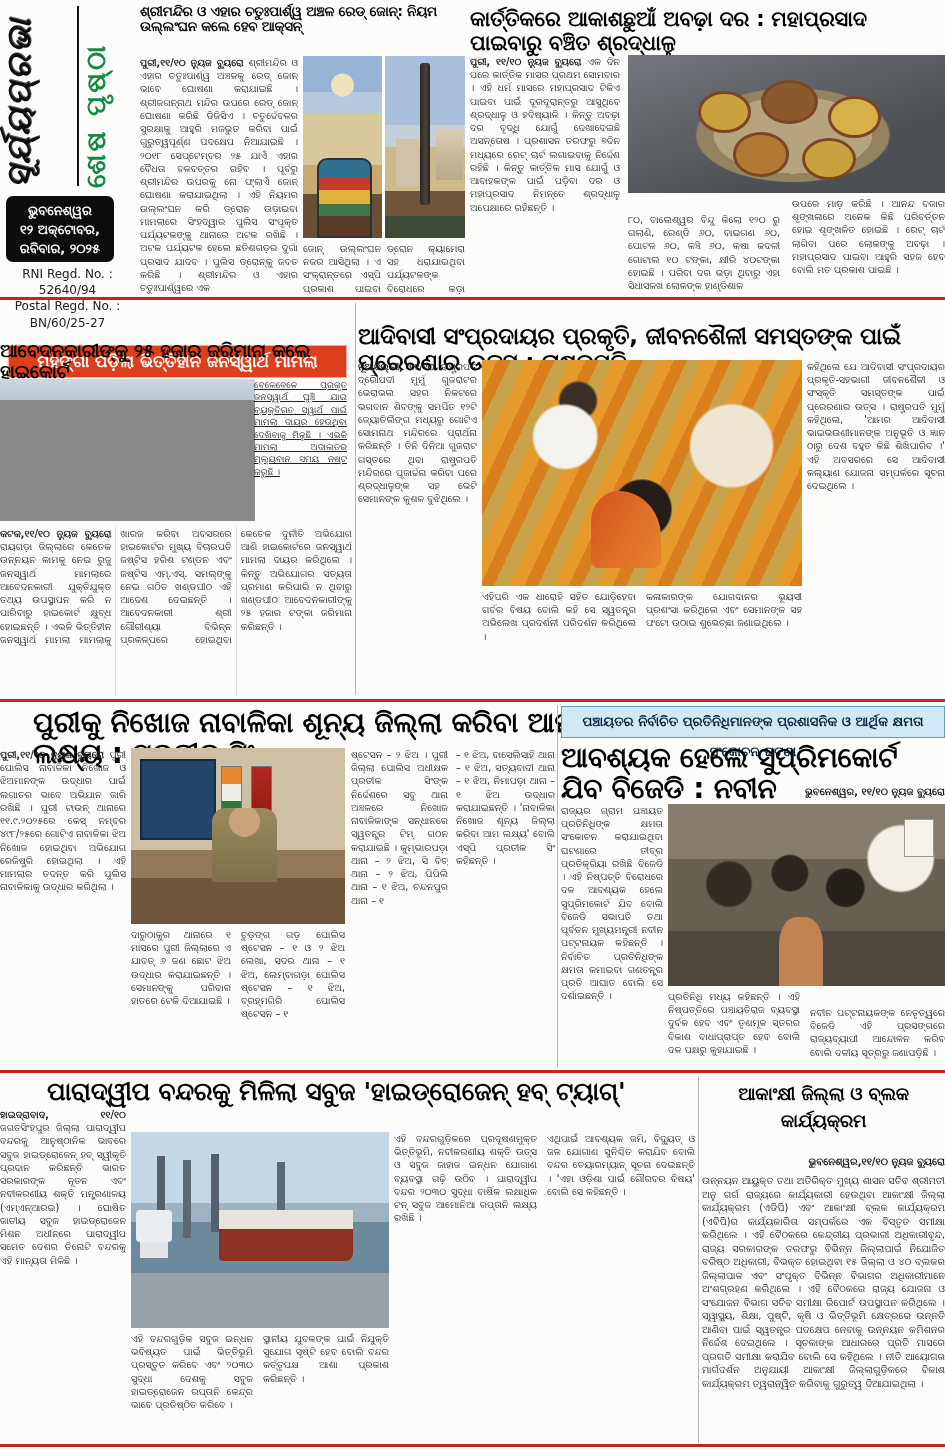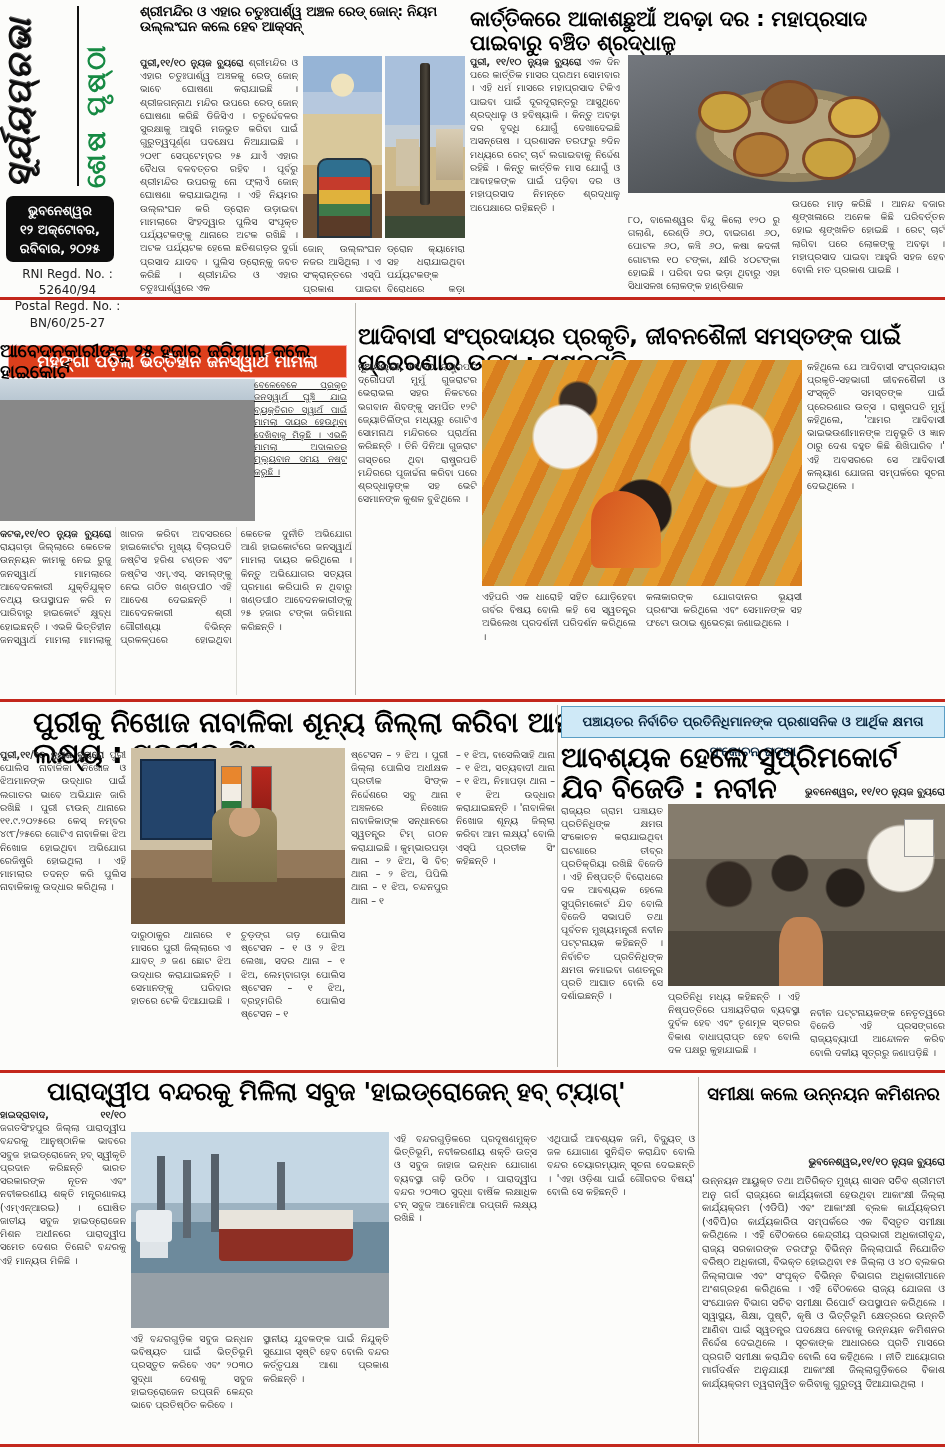--- a/index.html
+++ b/index.html
@@ -230,6 +230,7 @@
 
   <div>
     <div class="abs headline" style="left:702px;top:1080px;width:243px;height:70px;font-size:18px;text-align:center;line-height:1.5;">
+      <div>ଆକାଂକ୍ଷୀ ଜିଲ୍ଲା ଓ ବ୍ଲକ କାର୍ଯ୍ୟକ୍ରମ</div>
       <div>ସମୀକ୍ଷା କଲେ ଉନ୍ନୟନ କମିଶନର</div>
     </div>
     <div class="abs dateline-c" style="left:702px;top:1156px;width:243px;">ଭୁବନେଶ୍ୱର,୧୧/୧୦ ନ୍ୟୁଜ ବ୍ୟୁରୋ</div>

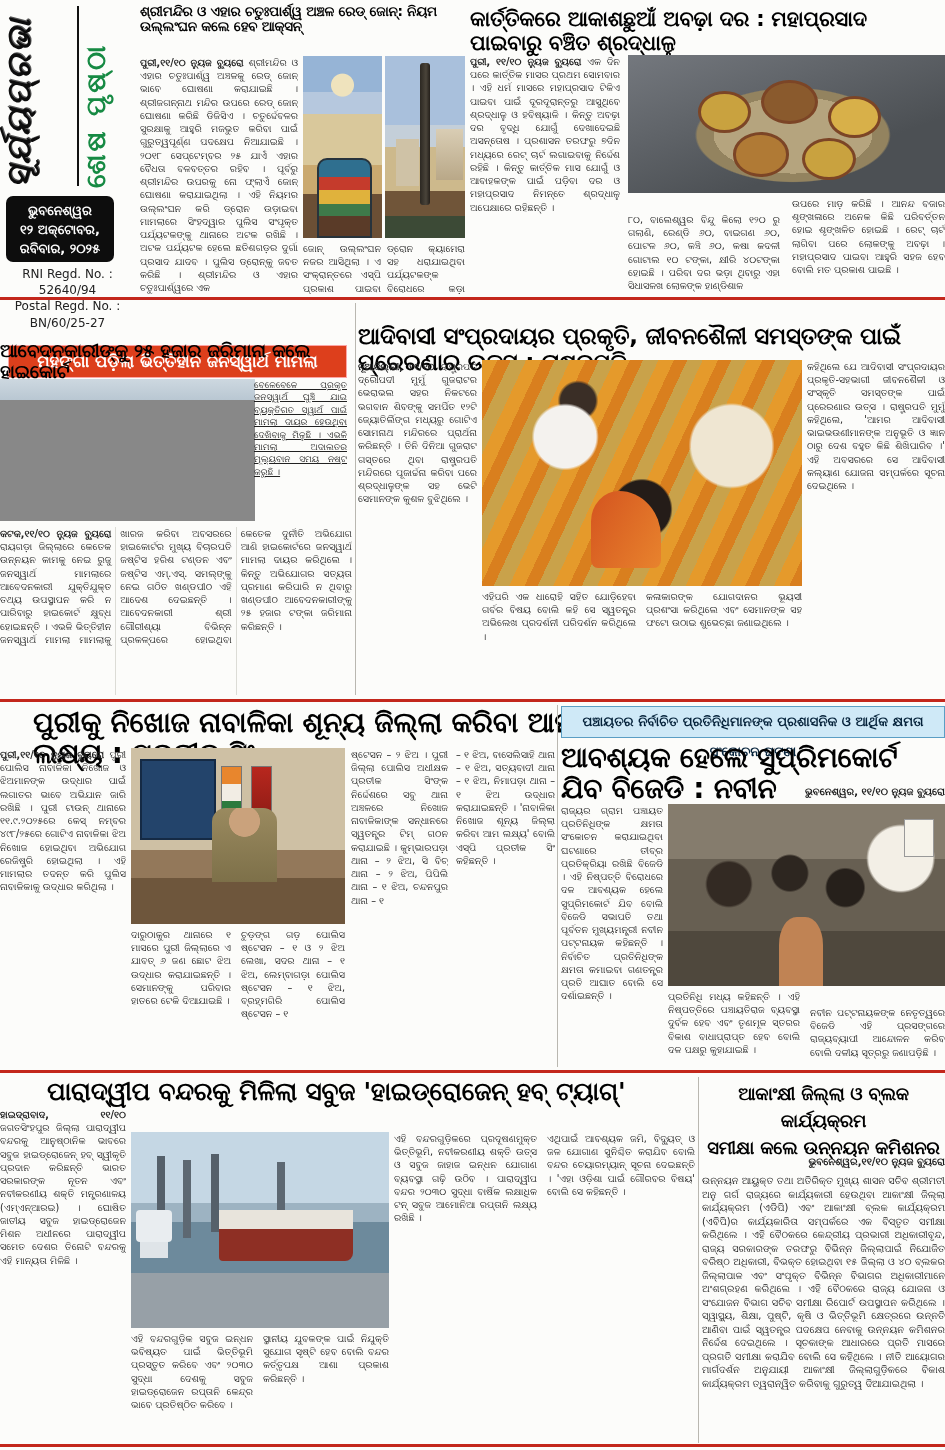--- a/index.html
+++ b/index.html
@@ -231,7 +231,6 @@
   <div>
     <div class="abs headline" style="left:702px;top:1080px;width:243px;height:70px;font-size:18px;text-align:center;line-height:1.5;">
       <div>ଆକାଂକ୍ଷୀ ଜିଲ୍ଲା ଓ ବ୍ଲକ କାର୍ଯ୍ୟକ୍ରମ</div>
-      <div>ସମୀକ୍ଷା କଲେ ଉନ୍ନୟନ କମିଶନର</div>
     </div>
     <div class="abs dateline-c" style="left:702px;top:1156px;width:243px;">ଭୁବନେଶ୍ୱର,୧୧/୧୦ ନ୍ୟୁଜ ବ୍ୟୁରୋ</div>
     <div class="abs body-txt" style="left:702px;top:1174px;width:243px;height:266px;font-size:9.8px;">ଉନ୍ନୟନ ଆୟୁକ୍ତ ତଥା ଅତିରିକ୍ତ ମୁଖ୍ୟ ଶାସନ ସଚିବ ଶ୍ରୀମତୀ ଅନୁ ଗର୍ଗ ରାଜ୍ୟରେ କାର୍ଯ୍ୟକାରୀ ହେଉଥିବା ଆକାଂକ୍ଷୀ ଜିଲ୍ଲା କାର୍ଯ୍ୟକ୍ରମ (ଏଡିପି) ଏବଂ ଆକାଂକ୍ଷୀ ବ୍ଲକ କାର୍ଯ୍ୟକ୍ରମ (ଏବିପି)ର କାର୍ଯ୍ୟକାରିତା ସମ୍ପର୍କରେ ଏକ ବିସ୍ତୃତ ସମୀକ୍ଷା କରିଥିଲେ । ଏହି ବୈଠକରେ କେନ୍ଦ୍ରୀୟ ପ୍ରଭାରୀ ଅଧିକାରୀବୃନ୍ଦ, ରାଜ୍ୟ ସରକାରଙ୍କ ତରଫରୁ ବିଭିନ୍ନ ଜିଲ୍ଲାପାଇଁ ନିଯୋଜିତ ବରିଷ୍ଠ ଅଧିକାରୀ, ବିଭକ୍ତ ହୋଇଥିବା ୧୫ ଜିଲ୍ଲା ଓ ୪୦ ବ୍ଲକର ଜିଲ୍ଲାପାଳ ଏବଂ ସଂପୃକ୍ତ ବିଭିନ୍ନ ବିଭାଗର ଅଧିକାରୀମାନେ ଅଂଶଗ୍ରହଣ କରିଥିଲେ । ଏହି ବୈଠକରେ ରାଜ୍ୟ ଯୋଜନା ଓ ସଂଯୋଜନ ବିଭାଗ ସଚିବ ସମୀକ୍ଷା ରିପୋର୍ଟ ଉପସ୍ଥାପନ କରିଥିଲେ । ସ୍ୱାସ୍ଥ୍ୟ, ଶିକ୍ଷା, ପୁଷ୍ଟି, କୃଷି ଓ ଭିତ୍ତିଭୂମି କ୍ଷେତ୍ରରେ ଉନ୍ନତି ଆଣିବା ପାଇଁ ସ୍ୱତନ୍ତ୍ର ପଦକ୍ଷେପ ନେବାକୁ ଉନ୍ନୟନ କମିଶନର ନିର୍ଦ୍ଦେଶ ଦେଇଥିଲେ । ସୂଚକାଙ୍କ ଆଧାରରେ ପ୍ରତି ମାସରେ ପ୍ରଗତି ସମୀକ୍ଷା କରାଯିବ ବୋଲି ସେ କହିଥିଲେ । ନୀତି ଆୟୋଗର ମାର୍ଗଦର୍ଶନ ଅନୁଯାୟୀ ଆକାଂକ୍ଷୀ ଜିଲ୍ଲାଗୁଡ଼ିକରେ ବିକାଶ କାର୍ଯ୍ୟକ୍ରମ ତ୍ୱରାନ୍ୱିତ କରିବାକୁ ଗୁରୁତ୍ୱ ଦିଆଯାଇଥିଲା ।</div>

